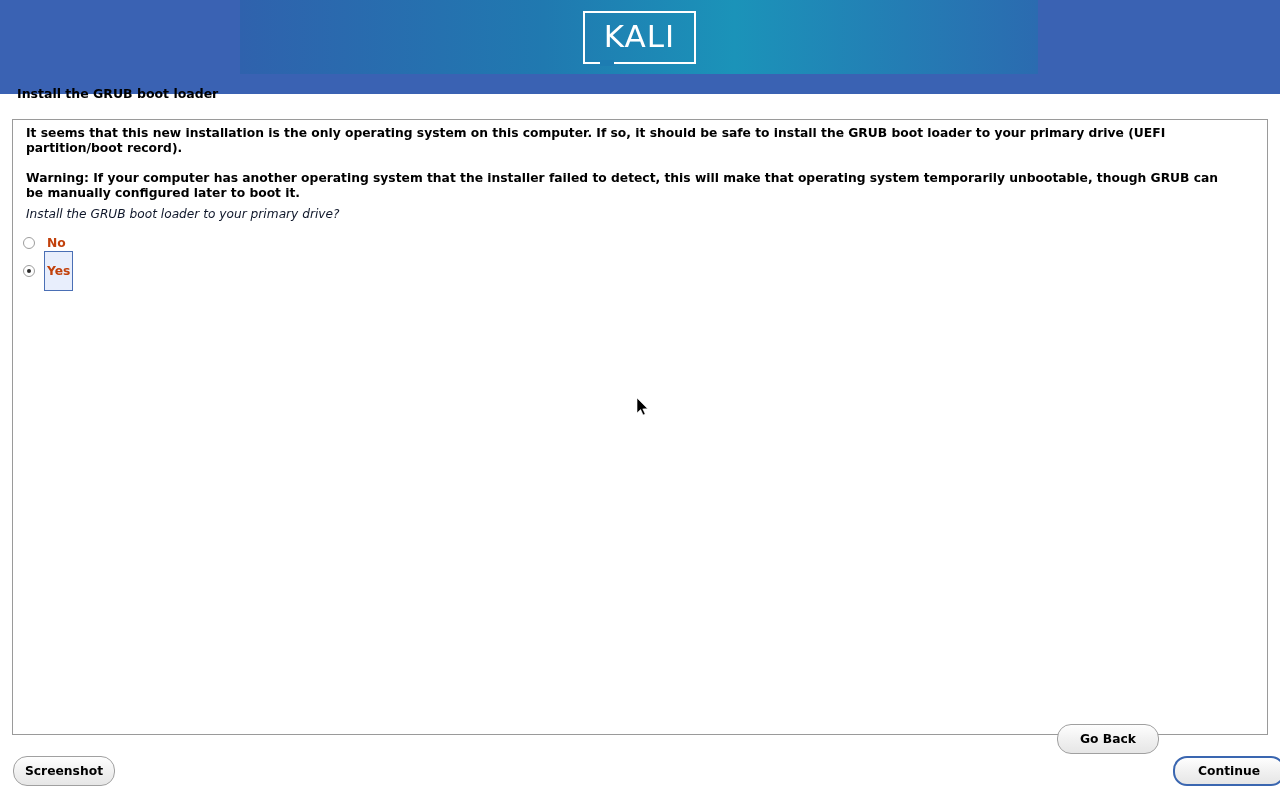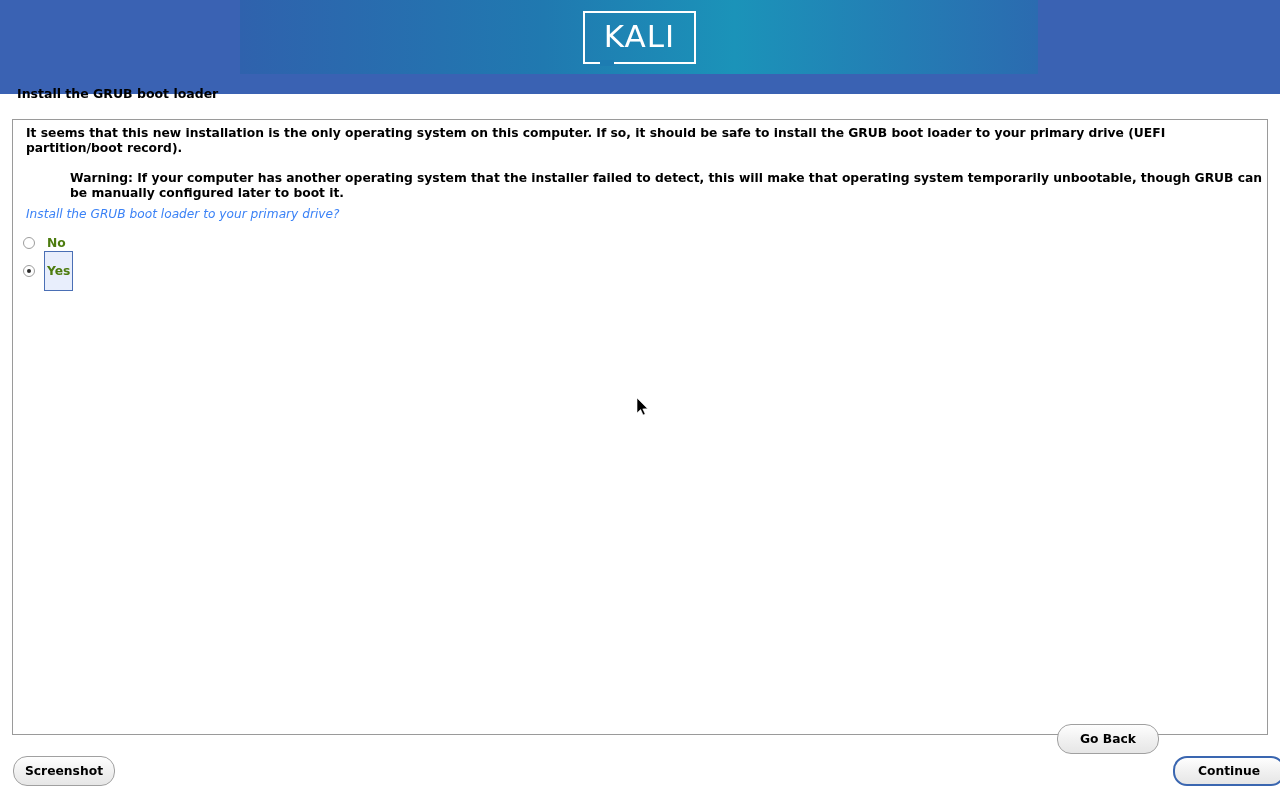--- a/index.html
+++ b/index.html
@@ -101,7 +101,6 @@
     left: 13px;
     top: 51px;
     width: 1208px;
-    margin-left: 44px;
   }
   #question {
     position: absolute;

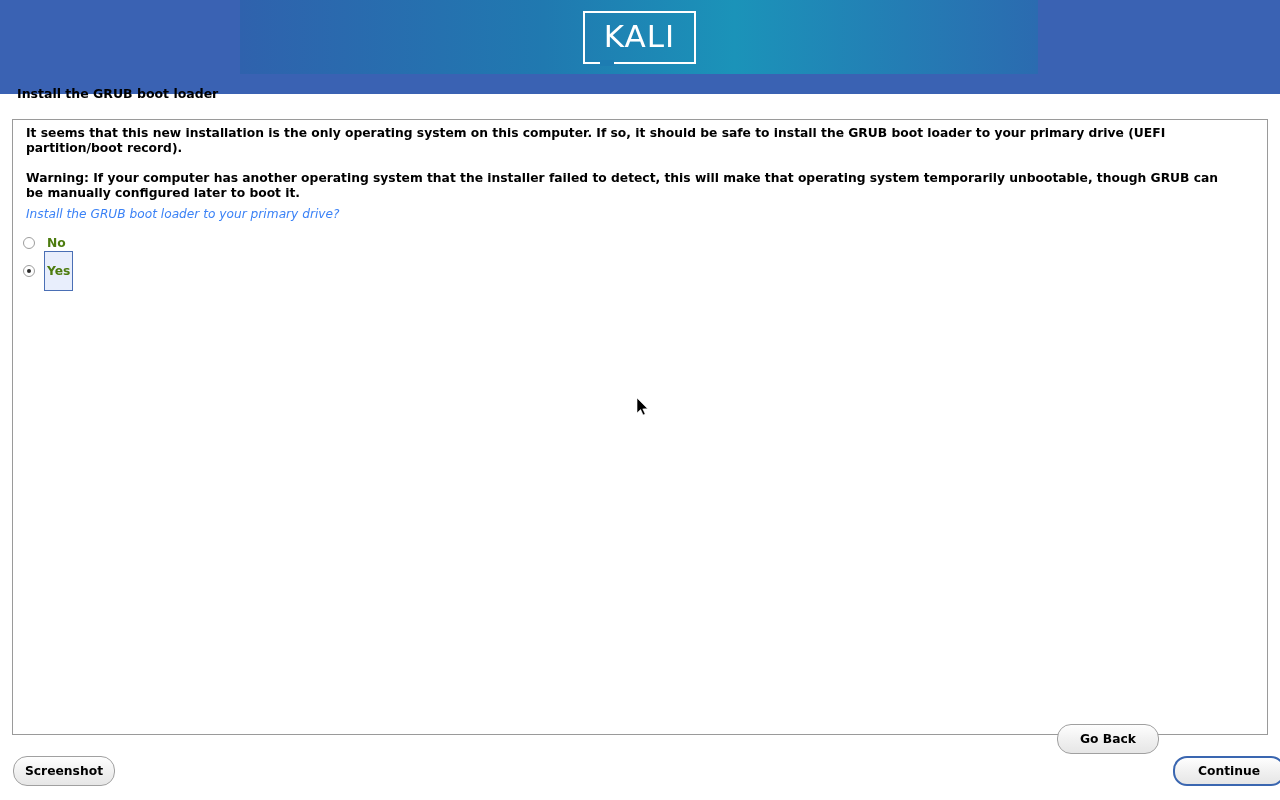--- a/index.html
+++ b/index.html
@@ -108,7 +108,7 @@
     top: 87px;
     font-size: 12.2px;
     font-style: italic;
-    color: #3b82f6;
+    color: #0f172a;
   }
 
   .radio-row {

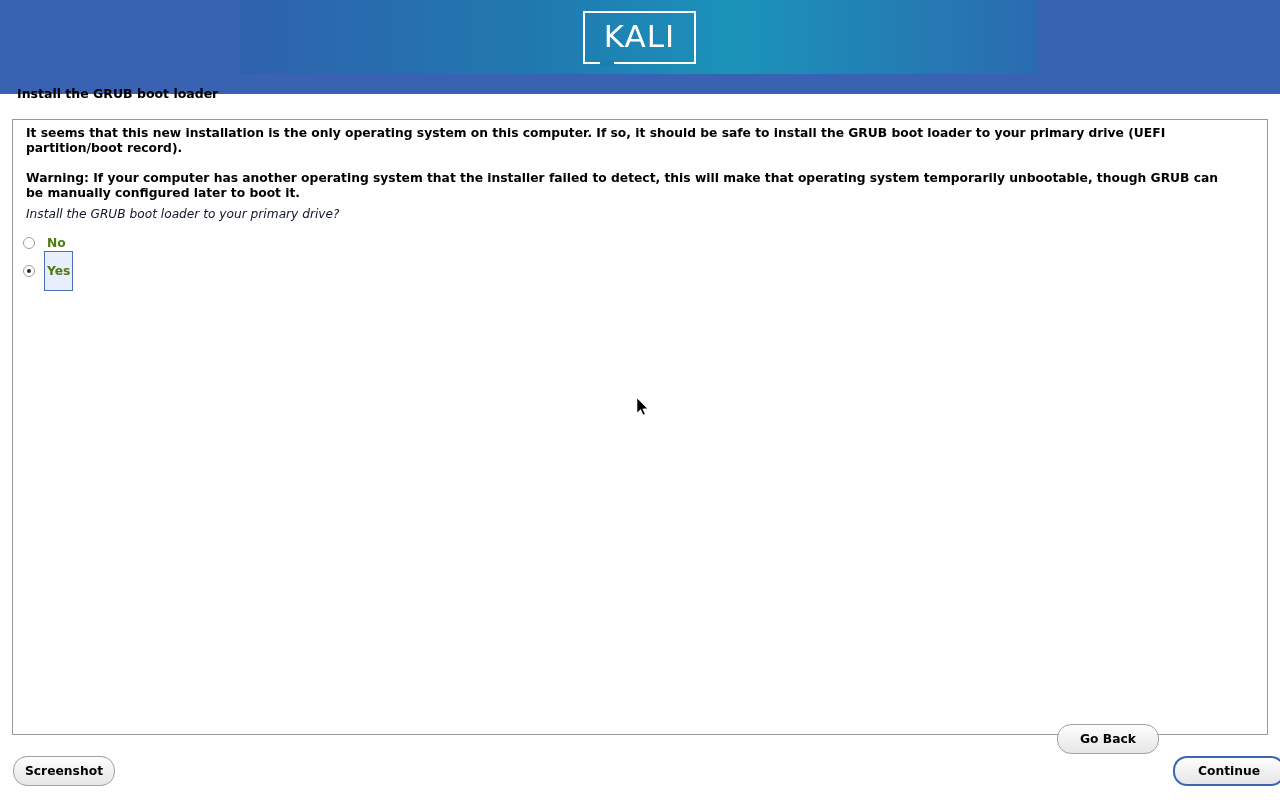--- a/index.html
+++ b/index.html
@@ -145,7 +145,7 @@
   .radio-label {
     font-size: 12.3px;
     font-weight: bold;
-    color: #4d7c0f;
+    color: #c2410c;
     padding: 1px 3px;
   }
   .radio-label.focused {

